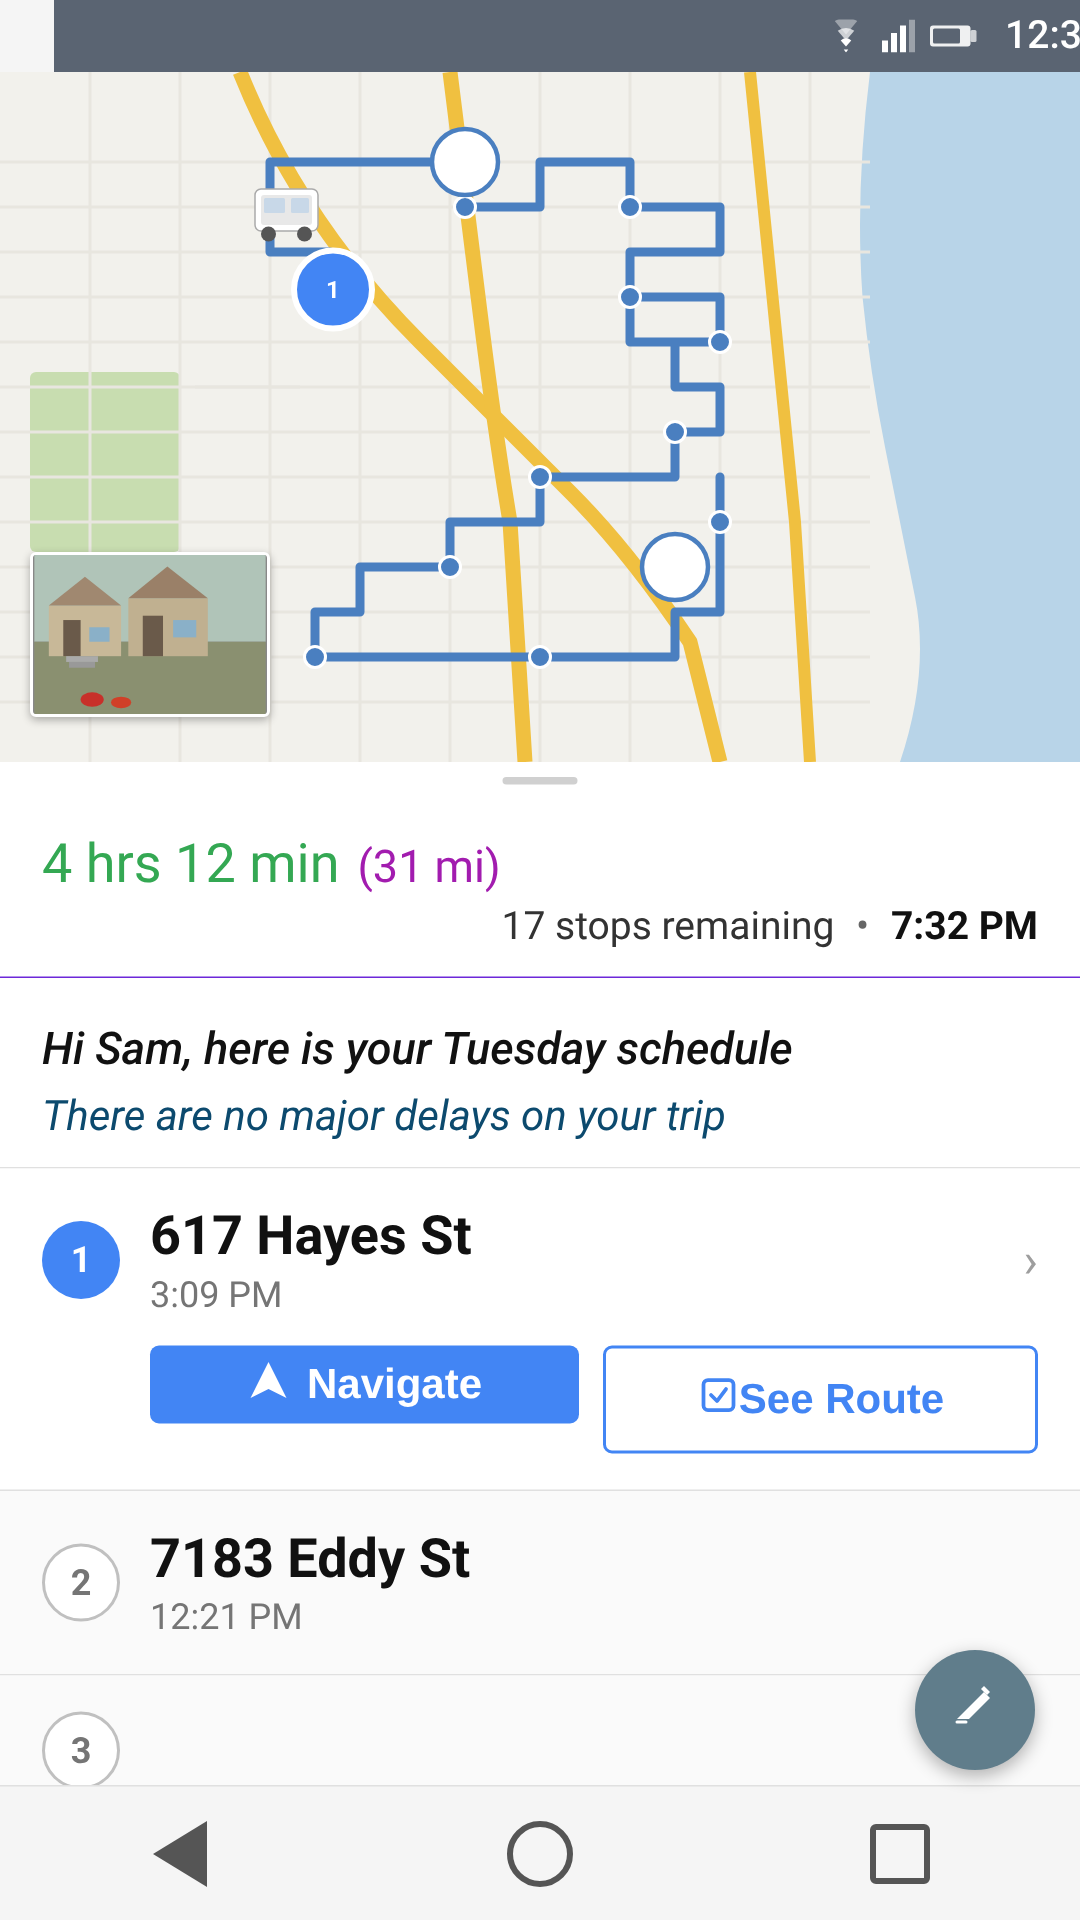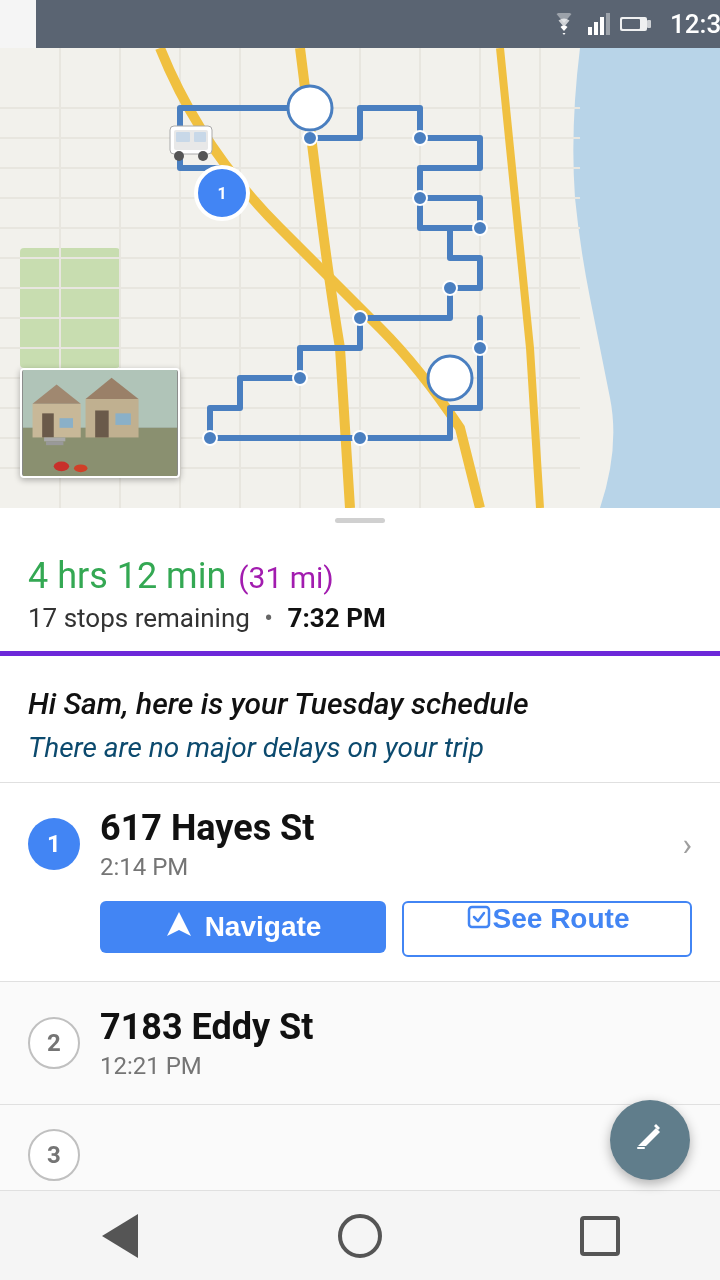--- a/index.html
+++ b/index.html
@@ -79,8 +79,9 @@
     
     .time-summary {
       padding: 22px 28px 18px 28px;
-      border-bottom: 5px solid #6d28d9;
+      border-bottom: 1px solid #6d28d9;
       position: relative;
+      text-align: right;
     }
     .time-main {
       display: flex;

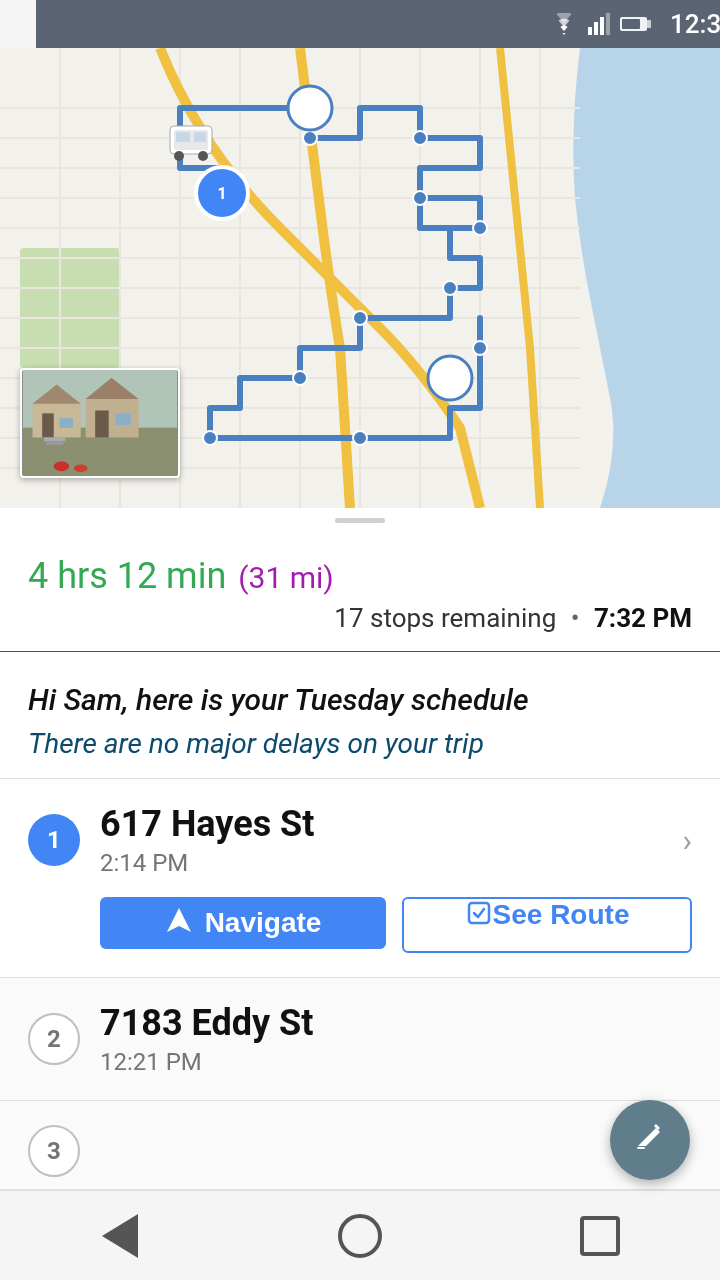--- a/index.html
+++ b/index.html
@@ -528,7 +528,7 @@
       <div class="stop-number blue">1</div>
       <div class="stop-info">
         <div class="stop-address">617 Hayes St</div>
-        <div class="stop-time">2:14 PM</div>
+        <div class="stop-time">3:09 PM</div>
       </div>
       <div class="stop-chevron">›</div>
     </div>

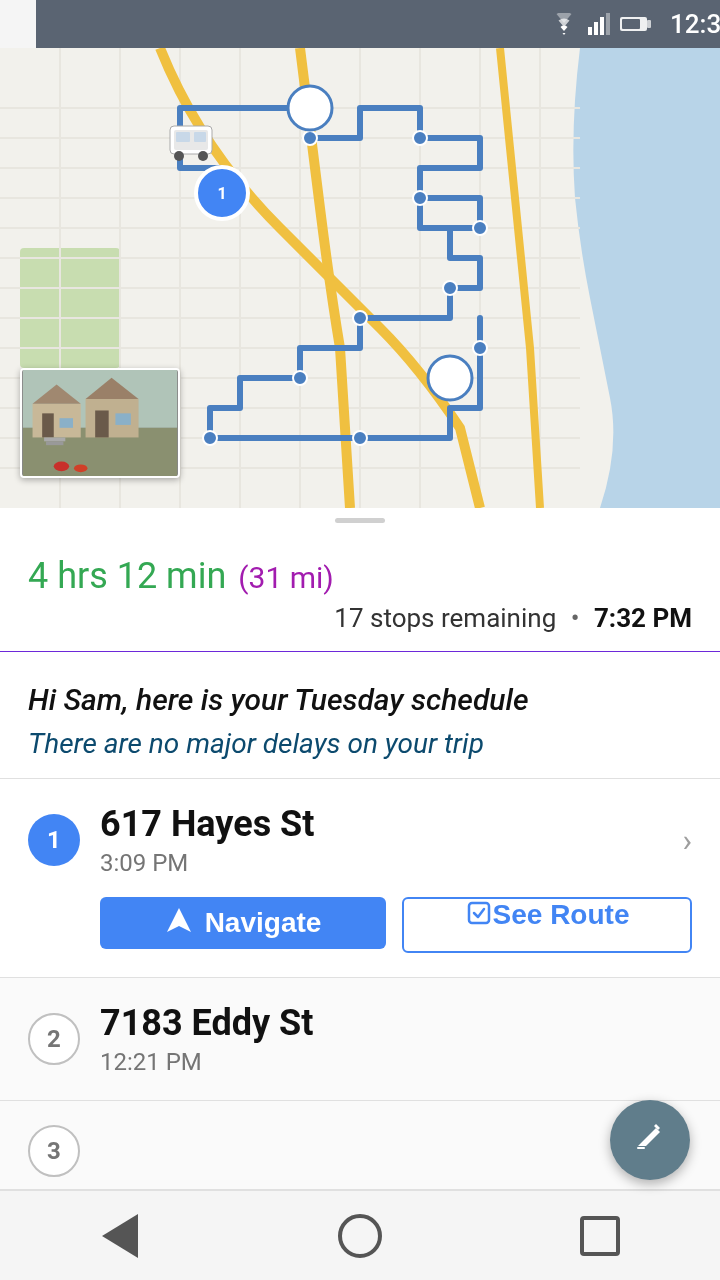--- a/index.html
+++ b/index.html
@@ -216,7 +216,7 @@
     }
     .btn-see-route {
       flex: 1;
-      height: 56px;
+      height: 72px;
       background: white;
       color: #4285f4;
       border: 2px solid #4285f4;
@@ -224,7 +224,7 @@
       font-size: 28px;
       font-weight: 600;
       display: flex;
-      align-items: flex-start;
+      align-items: center;
       justify-content: center;
       gap: 0;
       cursor: pointer;

